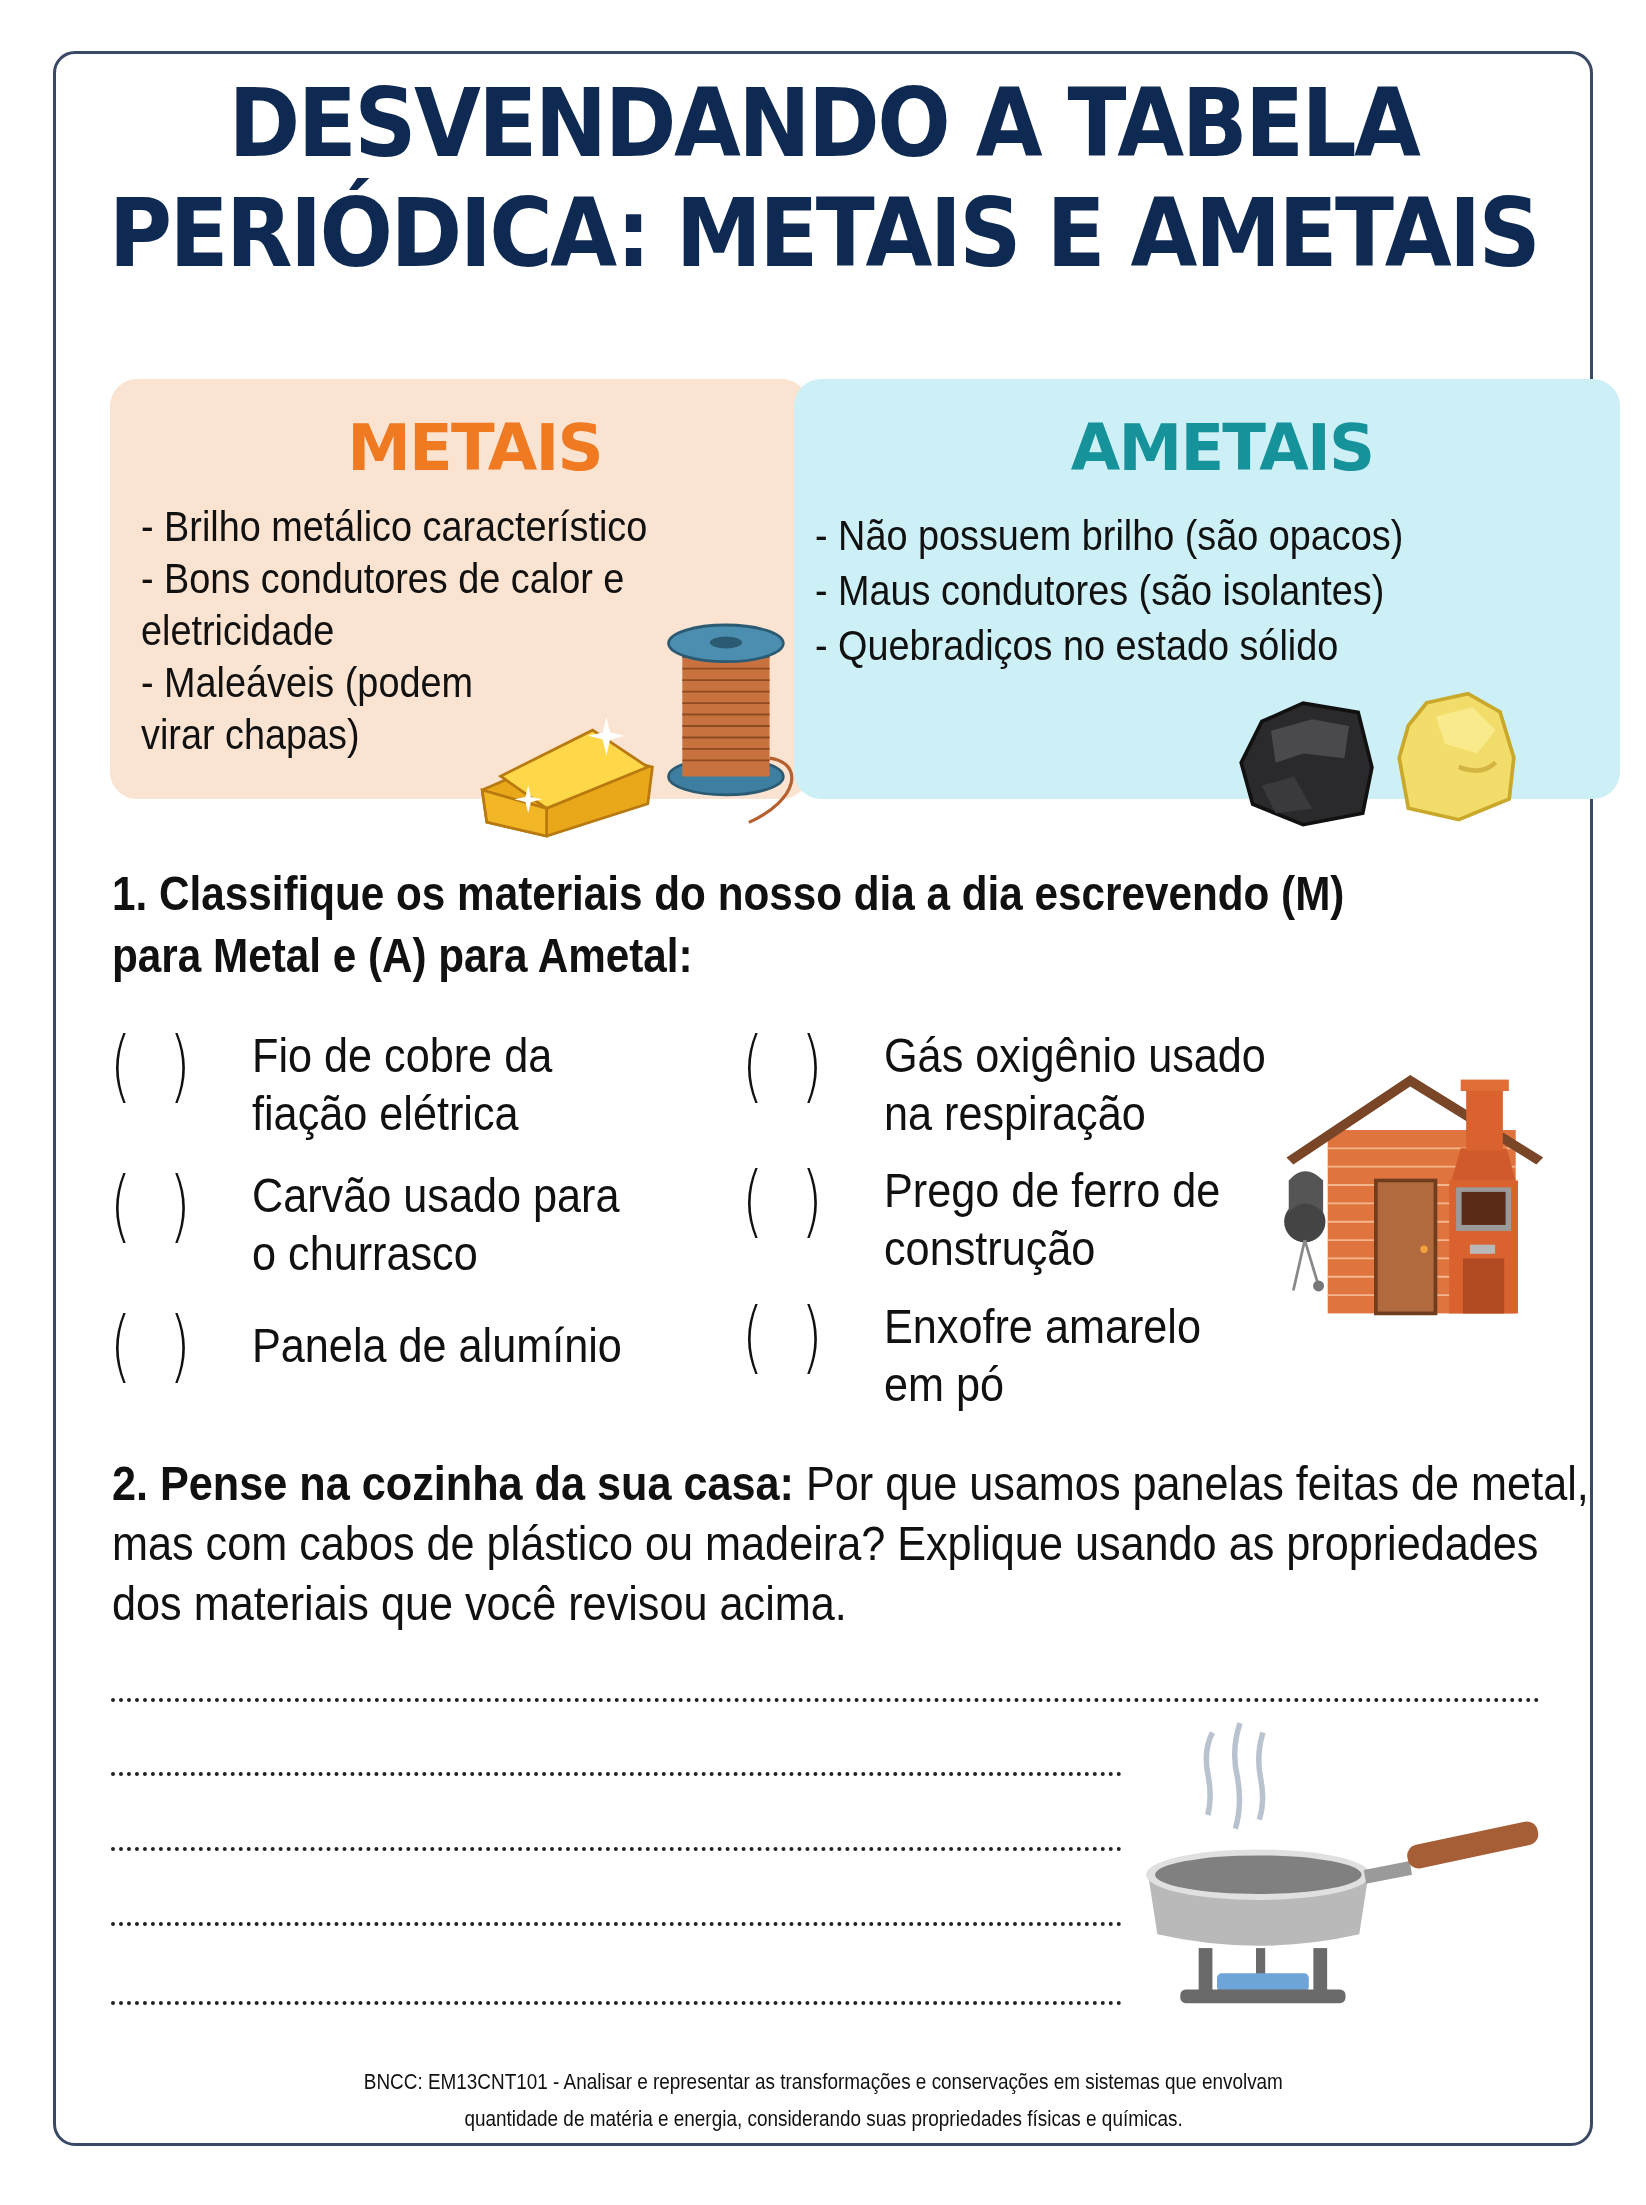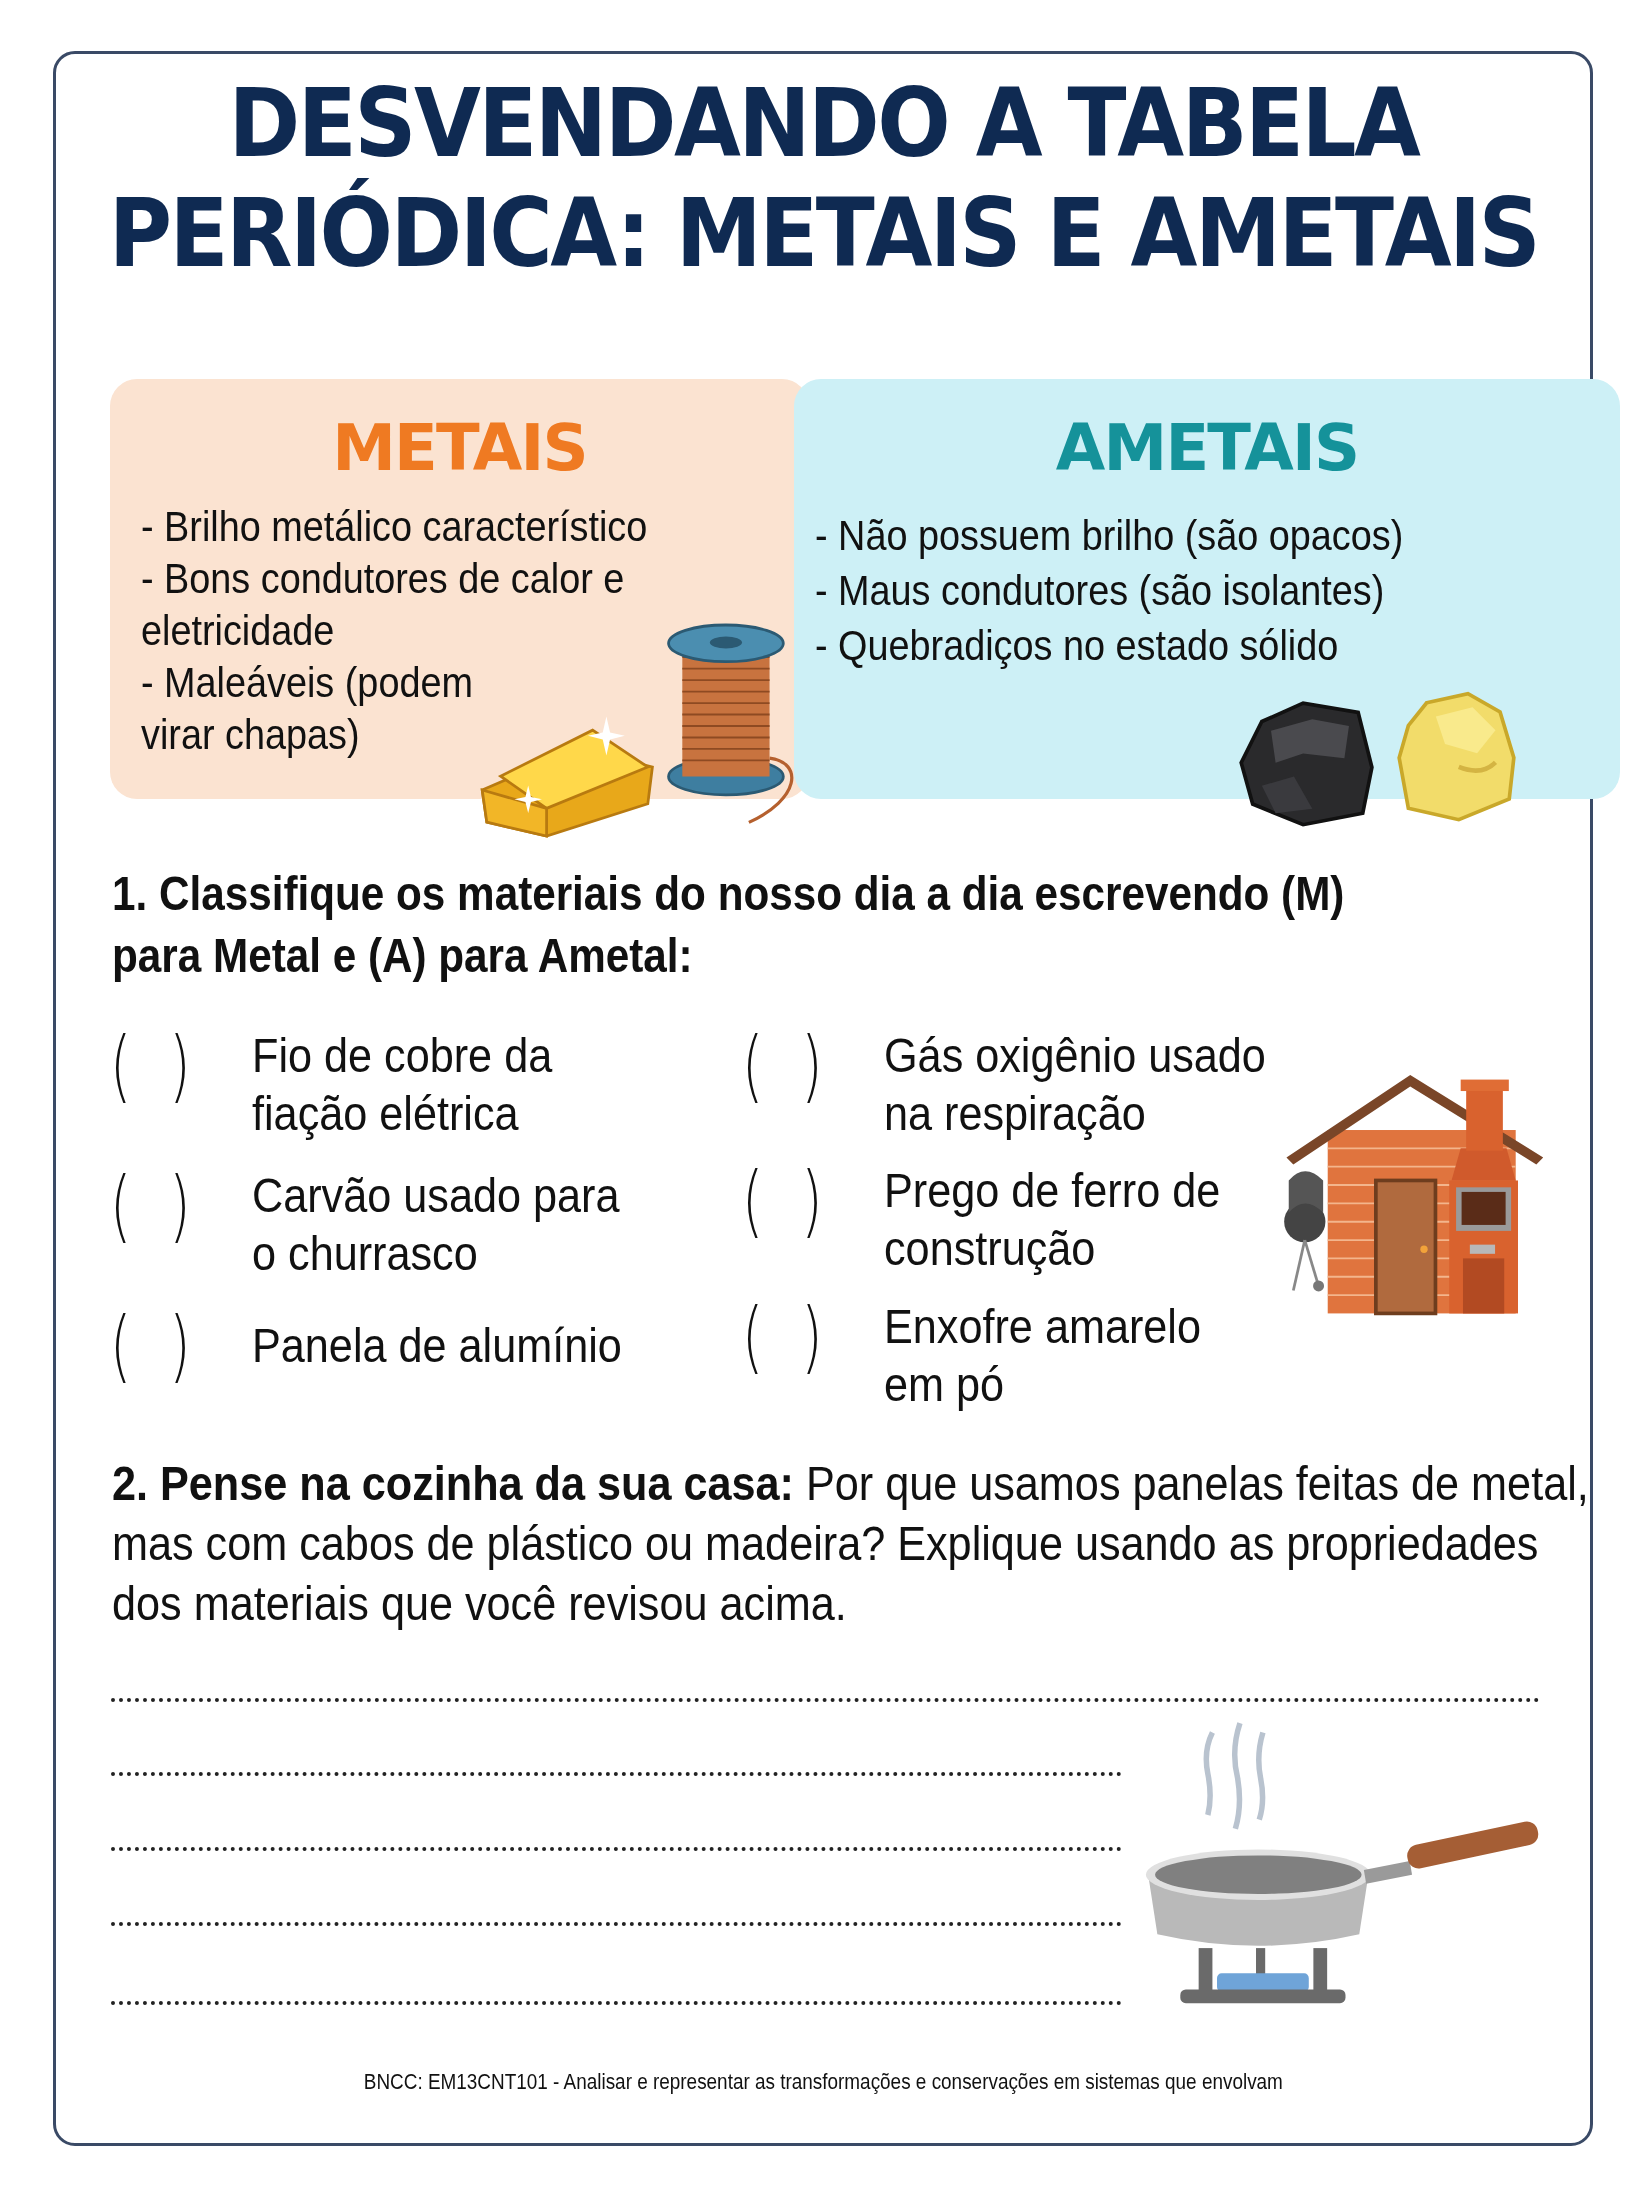--- a/index.html
+++ b/index.html
@@ -9,7 +9,7 @@
   .box { position:absolute; top:379px; height:420px; border-radius:27px; box-sizing:border-box; }
   .box.metais { left:110px; width:699px; background:#fbe3d1; }
   .box.ametais { left:794px; width:826px; background:#cdf0f6; }
-  .box-title { position:absolute; left:0; width:100%; text-align:center; font-family:"DejaVu Sans", sans-serif; font-weight:bold; font-size:64px; top:32px; letter-spacing:-1.8px; }
+  .box-title { position:absolute; left:0; width:100%; text-align:center; font-family:"DejaVu Sans", sans-serif; font-weight:bold; font-size:64px; top:32px; letter-spacing:-1.8px;padding-left:15px; }
   .metais .box-title { color:#ef7a22; }
   .ametais .box-title { color:#15929a; }
   .box-list { position:absolute; font-size:42px; line-height:52px; color:#111; transform:scaleX(0.9); transform-origin:left top; }

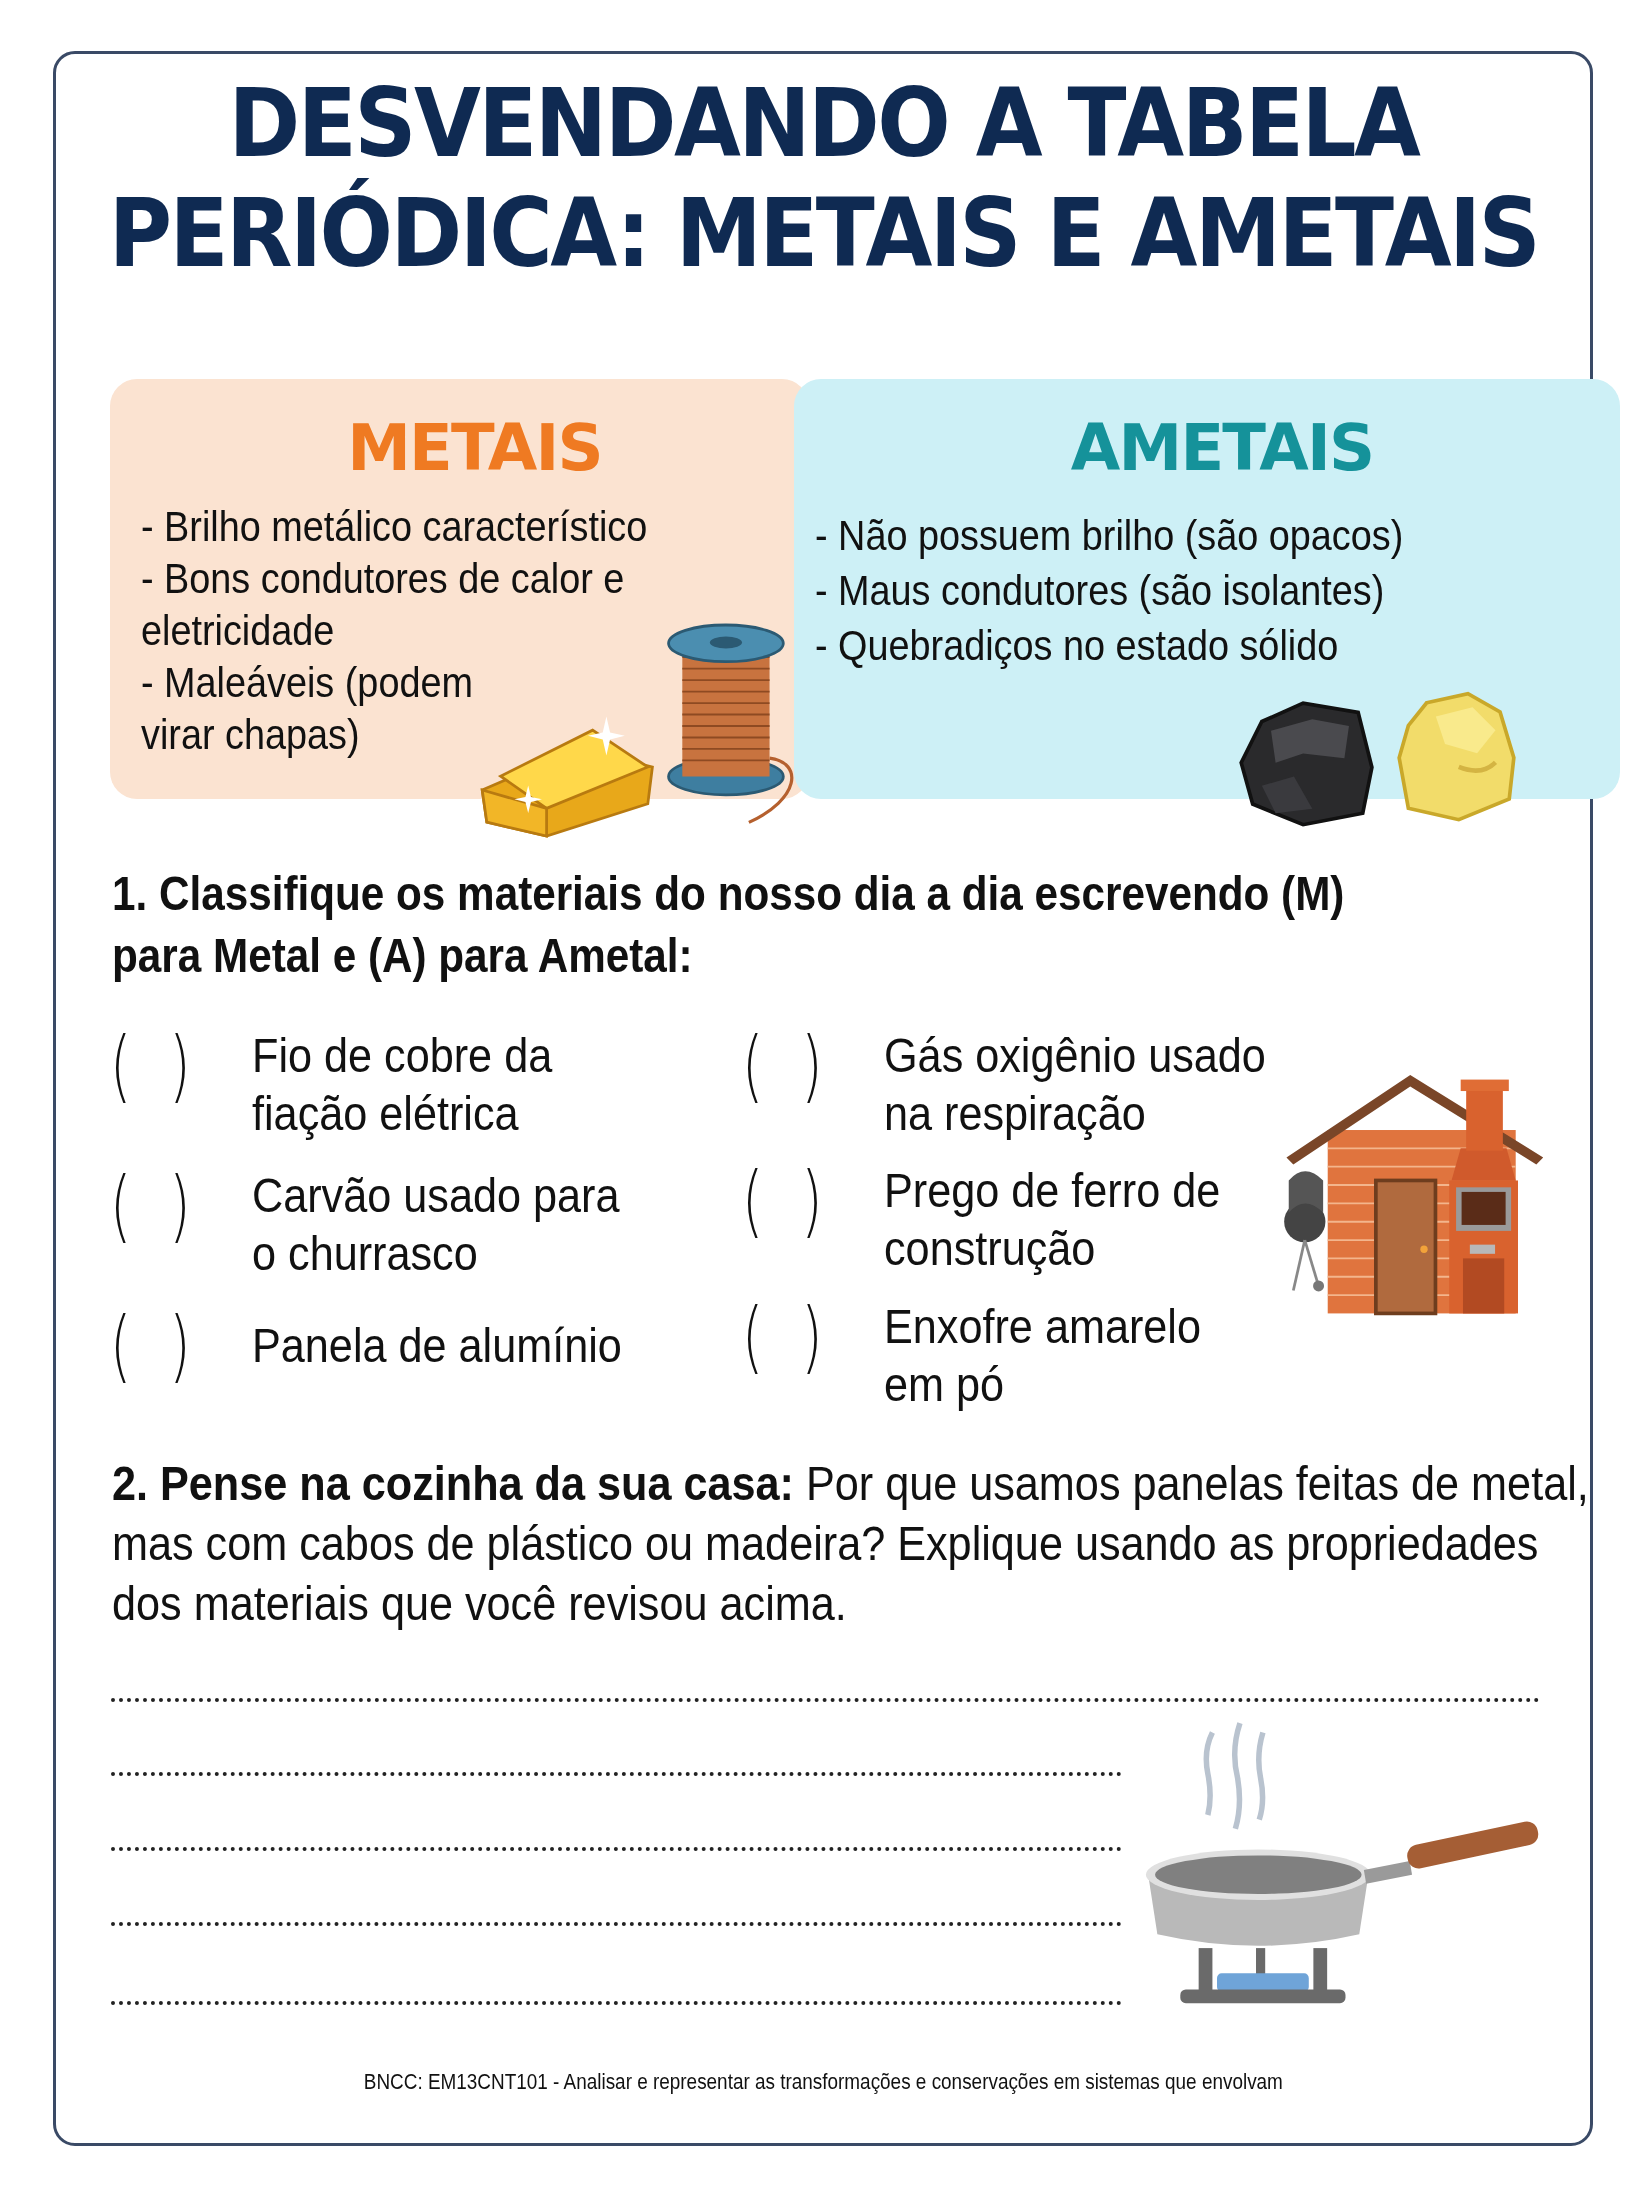--- a/index.html
+++ b/index.html
@@ -210,6 +210,7 @@
 
 <div class="footer">
   <div><span>BNCC: EM13CNT101 - Analisar e representar as transformações e conservações em sistemas que envolvam</span></div>
+  <div><span>quantidade de matéria e energia, considerando suas propriedades físicas e químicas.</span></div>
 </div>
 
 

